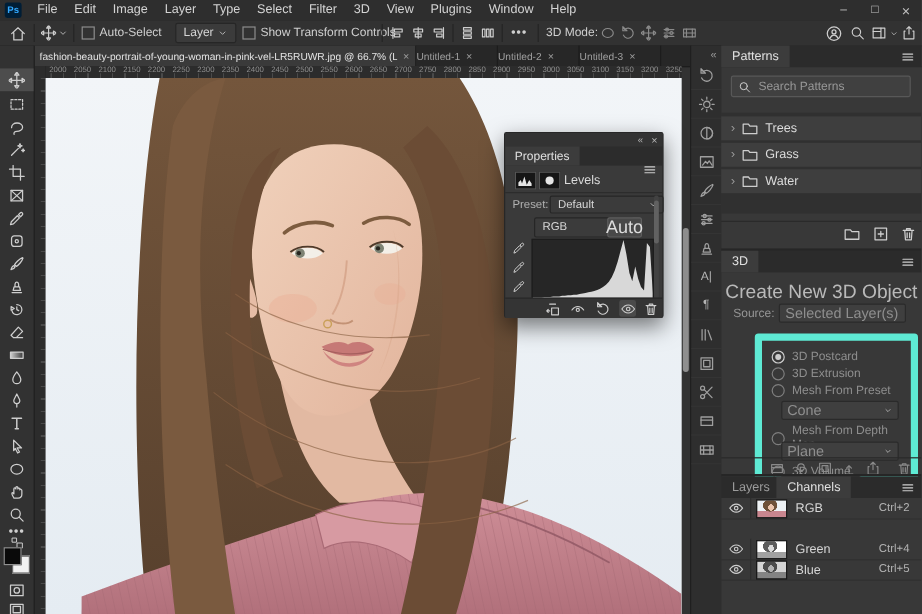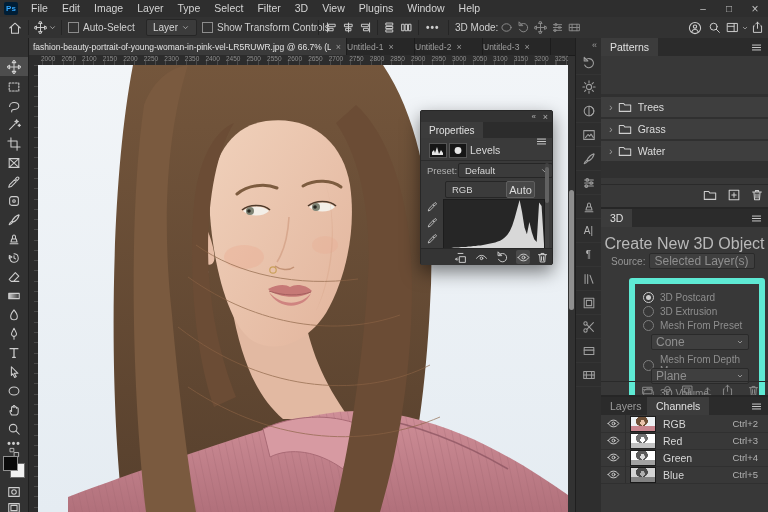--- a/index.html
+++ b/index.html
@@ -822,6 +822,12 @@
         <div class="pmenu" style="top:3px"><svg class="ic" width="13" height="13">
               <use href="#i-menu"></use>
             </svg></div>
+      </div>
+      <div id="search-box">
+        <svg class="ic" width="11" height="11" style="margin:0 4px 0 5px">
+            <use href="#i-zoom"></use>
+          </svg>
+        <input type="text" placeholder="Search Patterns" style="">
       </div>
       <div id="pat-list">
         <div class="pat-row" style="top:3px">

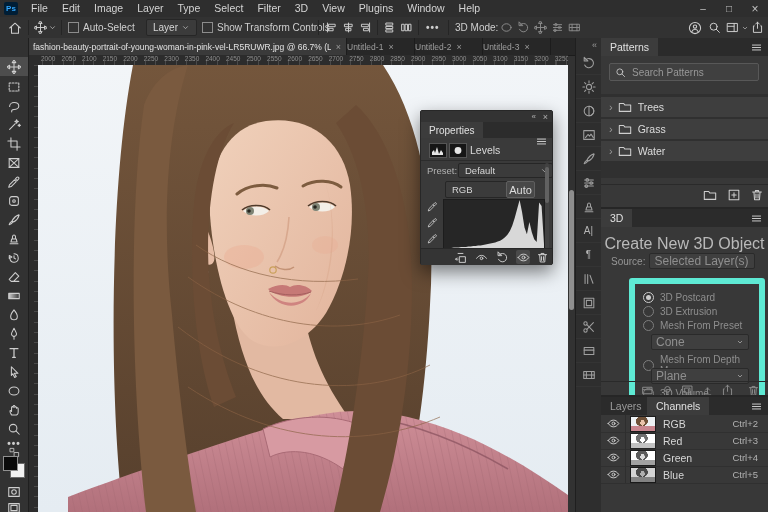--- a/index.html
+++ b/index.html
@@ -129,7 +129,7 @@
   #preset-drop{position:absolute;left:37px;top:52px;width:84px;height:13px;}
   #rgb-drop{position:absolute;left:24px;top:70px;width:72px;height:15px;}
   #auto-btn{position:absolute;left:85px;top:70px;width:27px;height:15px;background:#484848;border:1px solid #5f5f5f;border-radius:2px;
-            color:#dcdcdc;font-size:11px;display:flex;align-items:center;justify-content:center;}
+            color:#dcdcdc;font-size:15px;display:flex;align-items:center;justify-content:center;}
   .dropper{position:absolute;left:6px;width:12px;height:12px;}
   #histbox{position:absolute;left:22px;top:88px;width:100px;height:49px;background:#262626;border:1px solid #1d1d1d;}
   #props-scroll{position:absolute;left:124px;top:52px;width:4px;height:86px;background:#424242;border-radius:2px;}

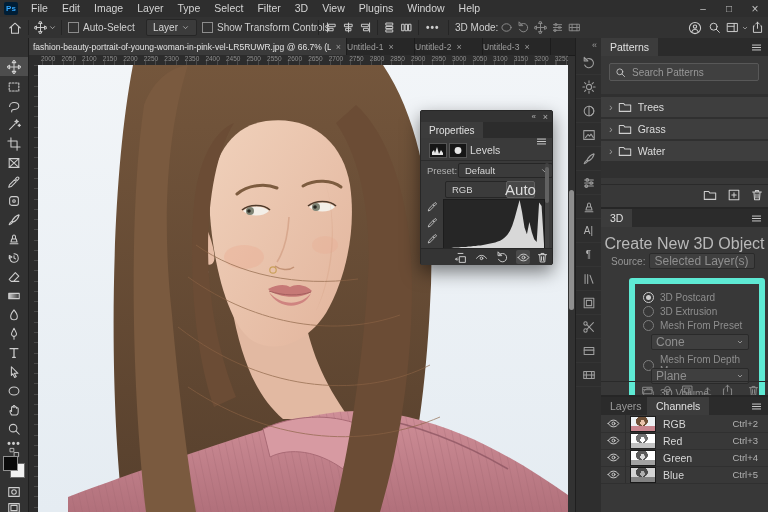--- a/index.html
+++ b/index.html
@@ -965,16 +965,6 @@
           <span class="ch-name">RGB</span>
           <span class="ch-short">Ctrl+2</span>
         </div>
-        <div class="ch-row" style="top:17px">
-          <div class="eye-cell">
-              <svg class="ic" width="13" height="13">
-                <use href="#i-eye"></use>
-              </svg>
-            </div>
-          <div class="thumb red"></div>
-          <span class="ch-name">Red</span>
-          <span class="ch-short">Ctrl+3</span>
-        </div>
         <div class="ch-row" style="top:34px">
           <div class="eye-cell">
               <svg class="ic" width="13" height="13">

